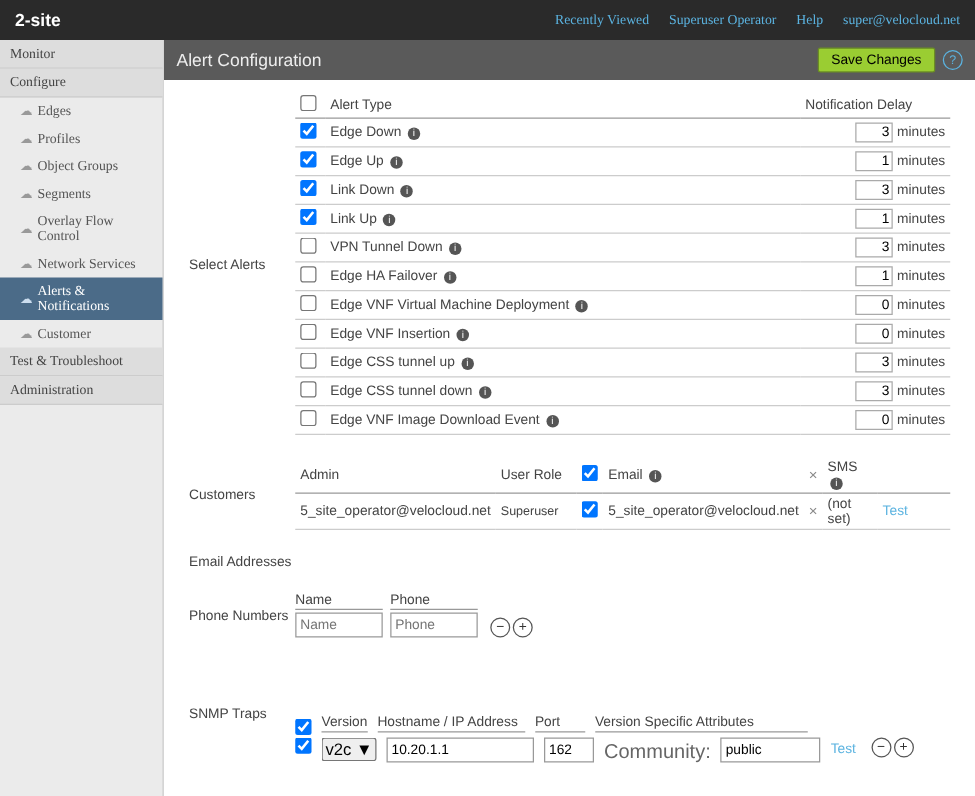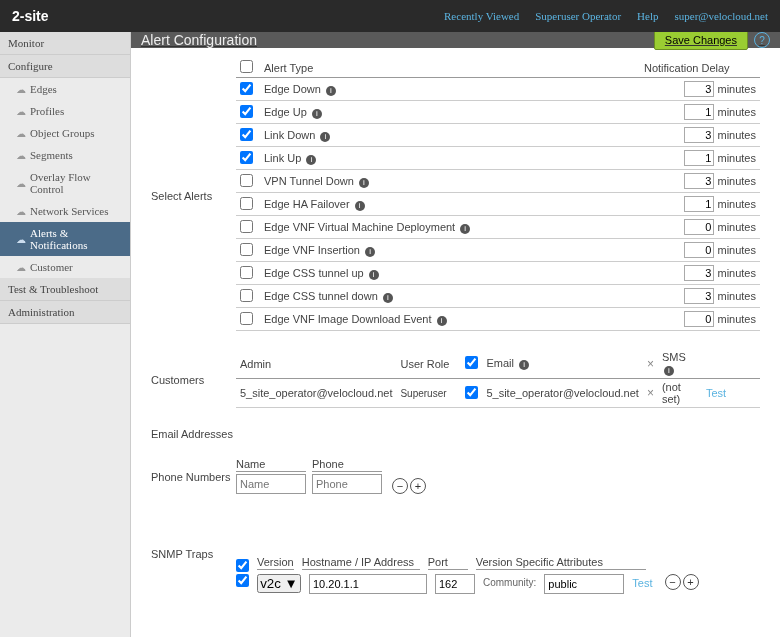--- a/index.html
+++ b/index.html
@@ -16,7 +16,7 @@
 .cloud { color:#999; font-size:10px; }
 .sideitem.active .cloud { color:#cde; }
 .content { flex:1; overflow-y:auto; overflow-x:hidden; background:#fff; }
-.titlebar { height:16px; background:#5a5a5a; display:flex; align-items:center; justify-content:space-between; padding:0 10px;text-decoration:underline; }
+.titlebar { height:32px; background:#5a5a5a; display:flex; align-items:center; justify-content:space-between; padding:0 10px; }
 .titlebar h1 { color:#eee; font-size:14px; font-weight:normal; }
 .savebtn { background:#9acd32; border:1px solid #6b8e23; padding:3px 10px; font-size:11px; cursor:pointer; border-radius:2px; }
 .helpcircle { width:16px; height:16px; border:1px solid #5bb3e0; border-radius:50%; color:#5bb3e0; display:inline-flex; align-items:center; justify-content:center; font-size:10px; margin-left:6px; cursor:pointer; }

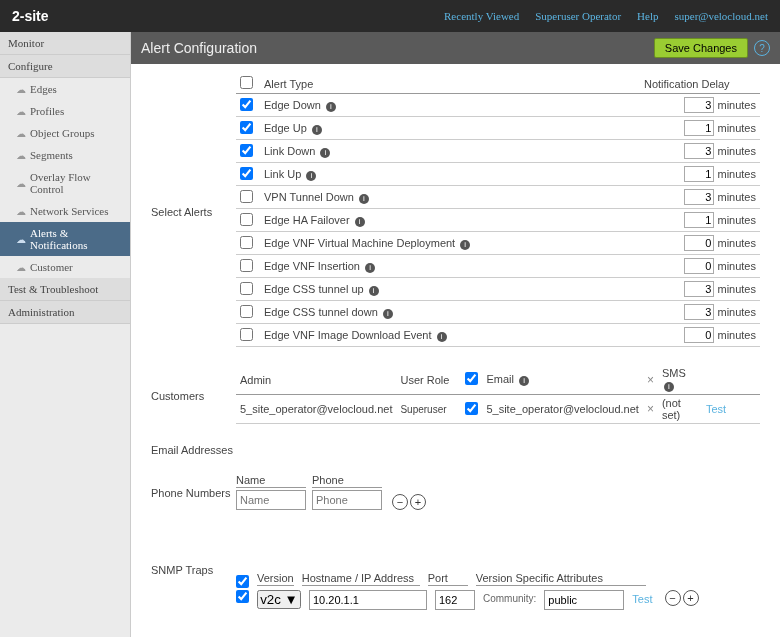--- a/index.html
+++ b/index.html
@@ -262,7 +262,7 @@
             <button class="txt" style="width:44px">v2c ▼</button>
             <input class="txt" style="width: 118px;" value="10.20.1.1">
             <input class="txt" style="width: 40px;" value="162">
-            <span style="font-size:10px;color:#666;padding-top:3px">Community:</span>
+            <span style="font-size:16px;color:#666;padding-top:3px">Community:</span>
             <input class="txt" style="width: 80px;" value="public">
             <span class="test" style="padding-top:3px">Test</span>
             <div class="pmbtns">

